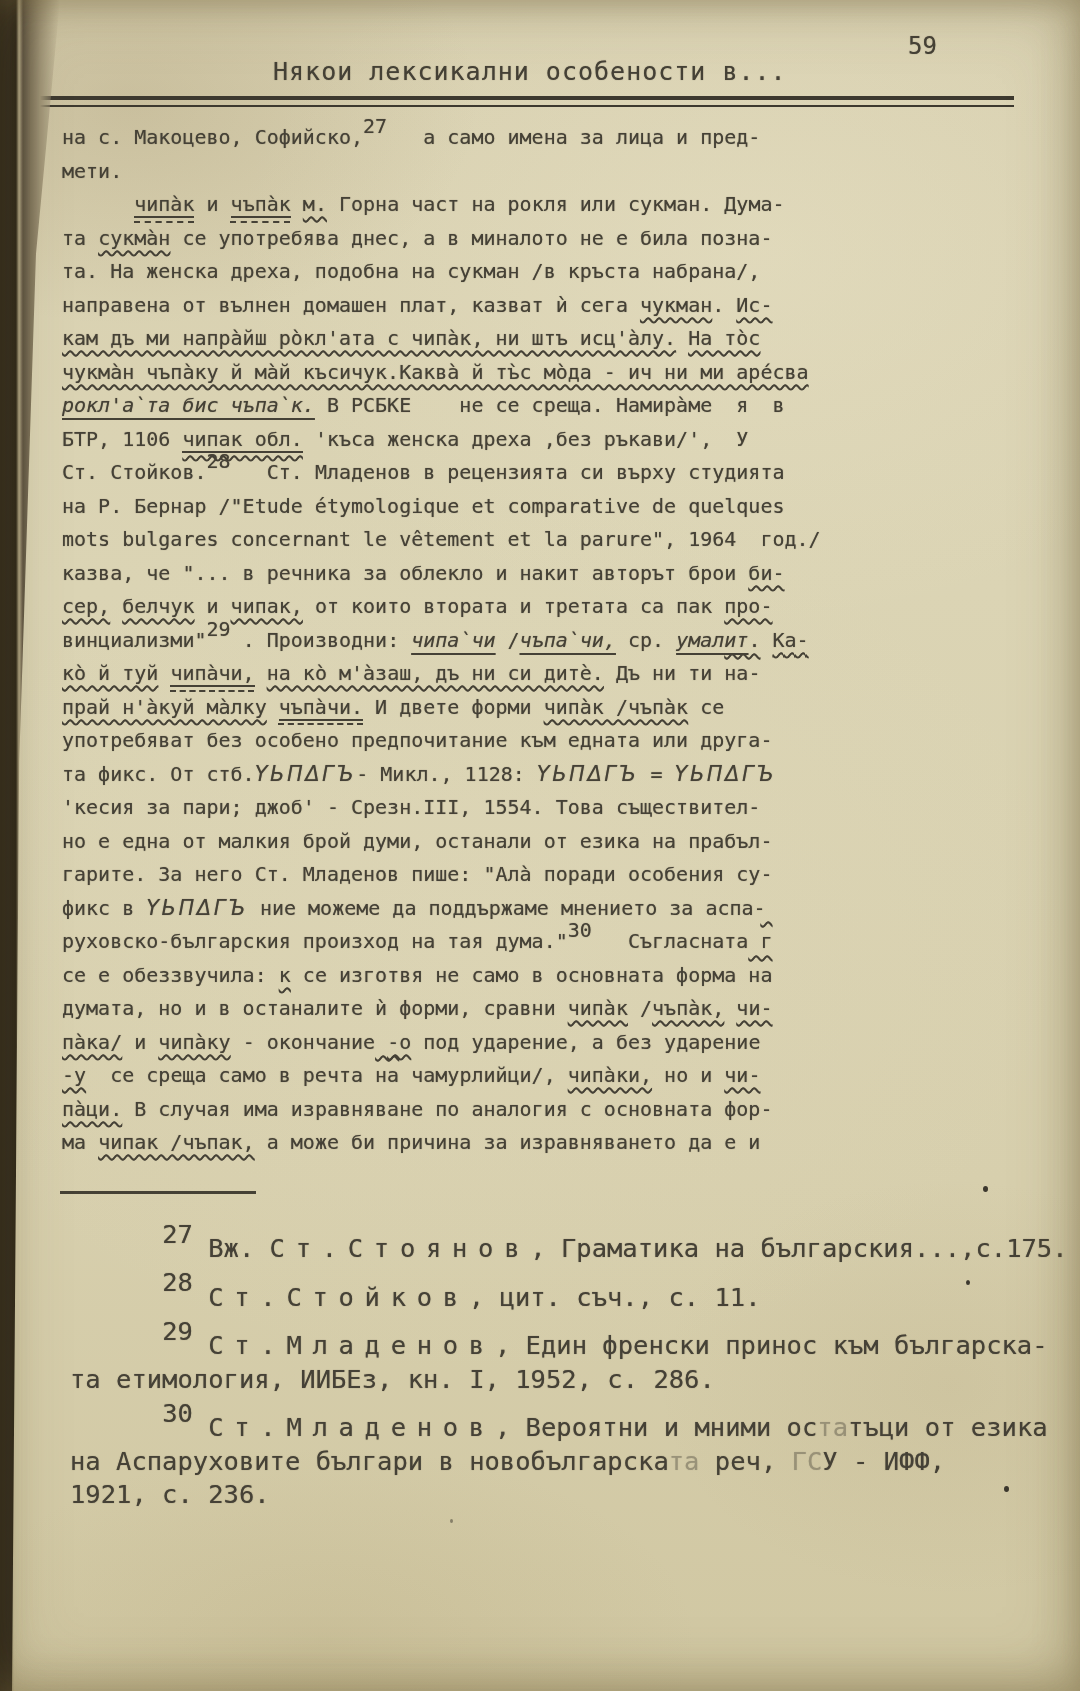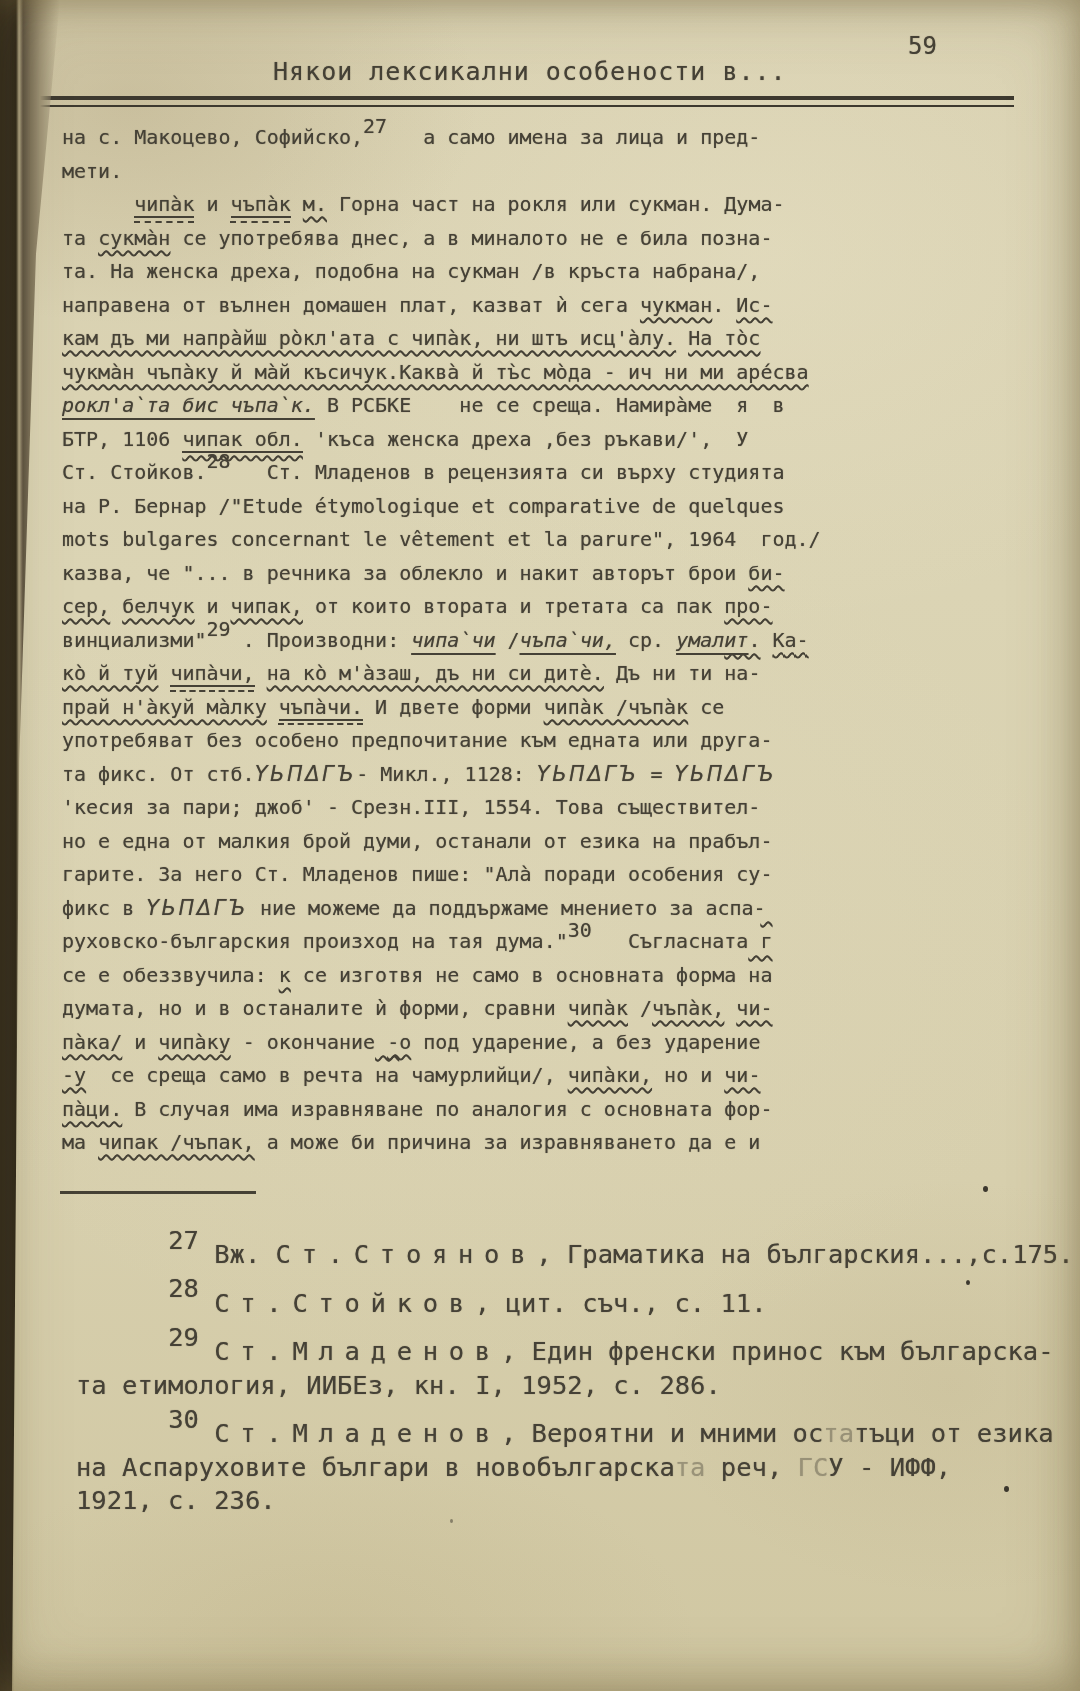--- a/index.html
+++ b/index.html
@@ -33,7 +33,7 @@
   .line{height:33.5px;line-height:33.5px;white-space:pre;}
   .fn-sep{position:absolute;left:60px;top:1191px;width:196px;border-top:3px solid #454135;}
   .footnotes{position:absolute;left:62px;top:1224px;font-size:25.5px;z-index:2;}
-  .fnote{margin:14px;}
+  .fnote{margin:8px;}
   .fnote + .fnote{margin-top:15px;}
   .sup{position:relative;top:-.55em;}
   .u  {text-decoration:underline solid 2px;text-underline-offset:6px;text-decoration-skip-ink:none;font-style:italic;}

